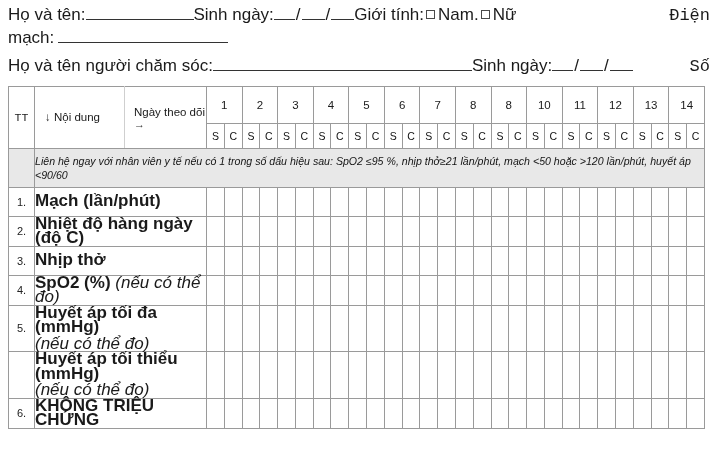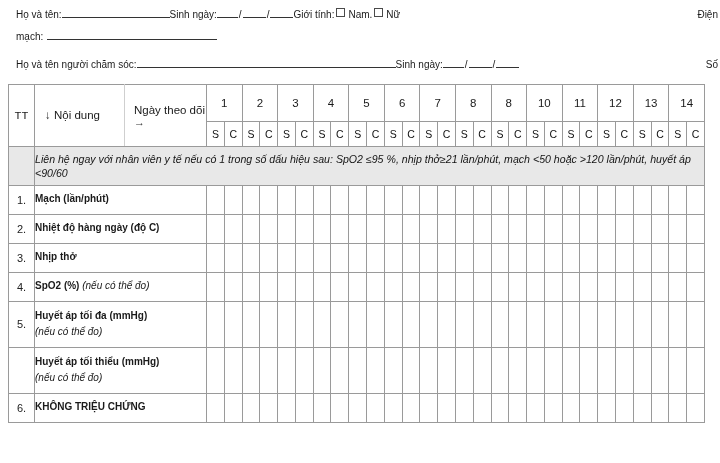--- a/index.html
+++ b/index.html
@@ -19,8 +19,8 @@
 
   
   .form-header {
-    padding: 4px 10px 0 16px;
-    font-size: 10px;
+    padding: 4px 10px 0 8px;
+    font-size: 17px;
     line-height: 21.5px;
   }
   .form-line {

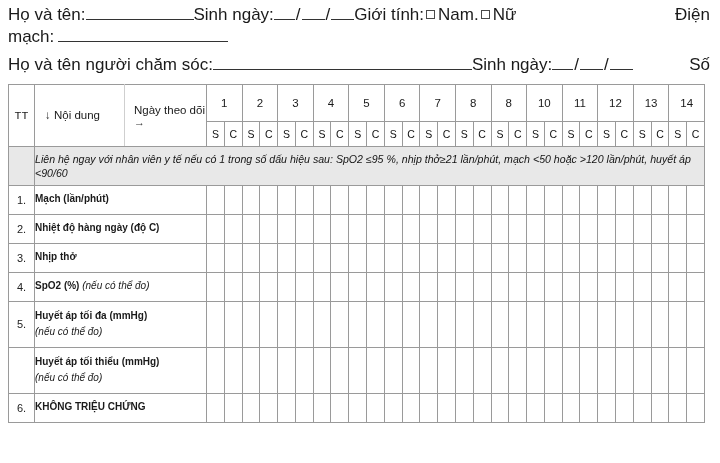--- a/index.html
+++ b/index.html
@@ -38,7 +38,7 @@
   }
   .fl-main { flex: 0 0 auto; }
   .fl-spacer { flex: 1 1 auto; }
-  .fl-end { flex: 0 0 auto; }
+  .fl-end { flex: 0 0 auto; font-family: Liberation Mono, monospace; }
 
   .lbl { white-space: pre; }
 

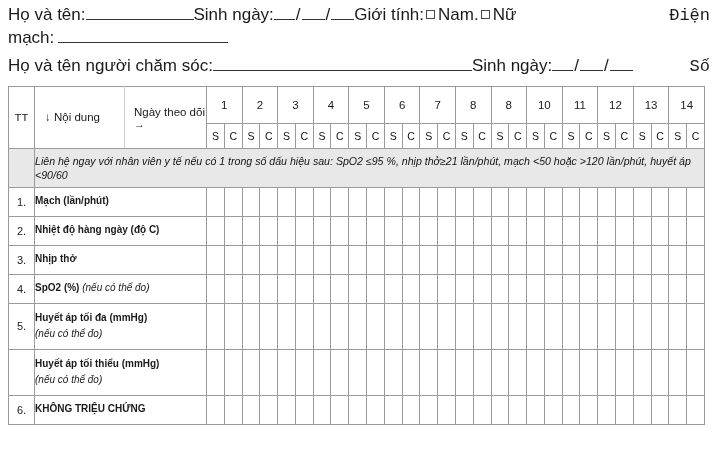--- a/index.html
+++ b/index.html
@@ -159,7 +159,7 @@
   .lbl-cell {
     text-align: left;
     padding: 2px 4px 2px 8px;
-    font-size: 10px;
+    font-size: 17px;
     line-height: 14.5px;
   }
   .lbl-cell .b { font-weight: bold; }

